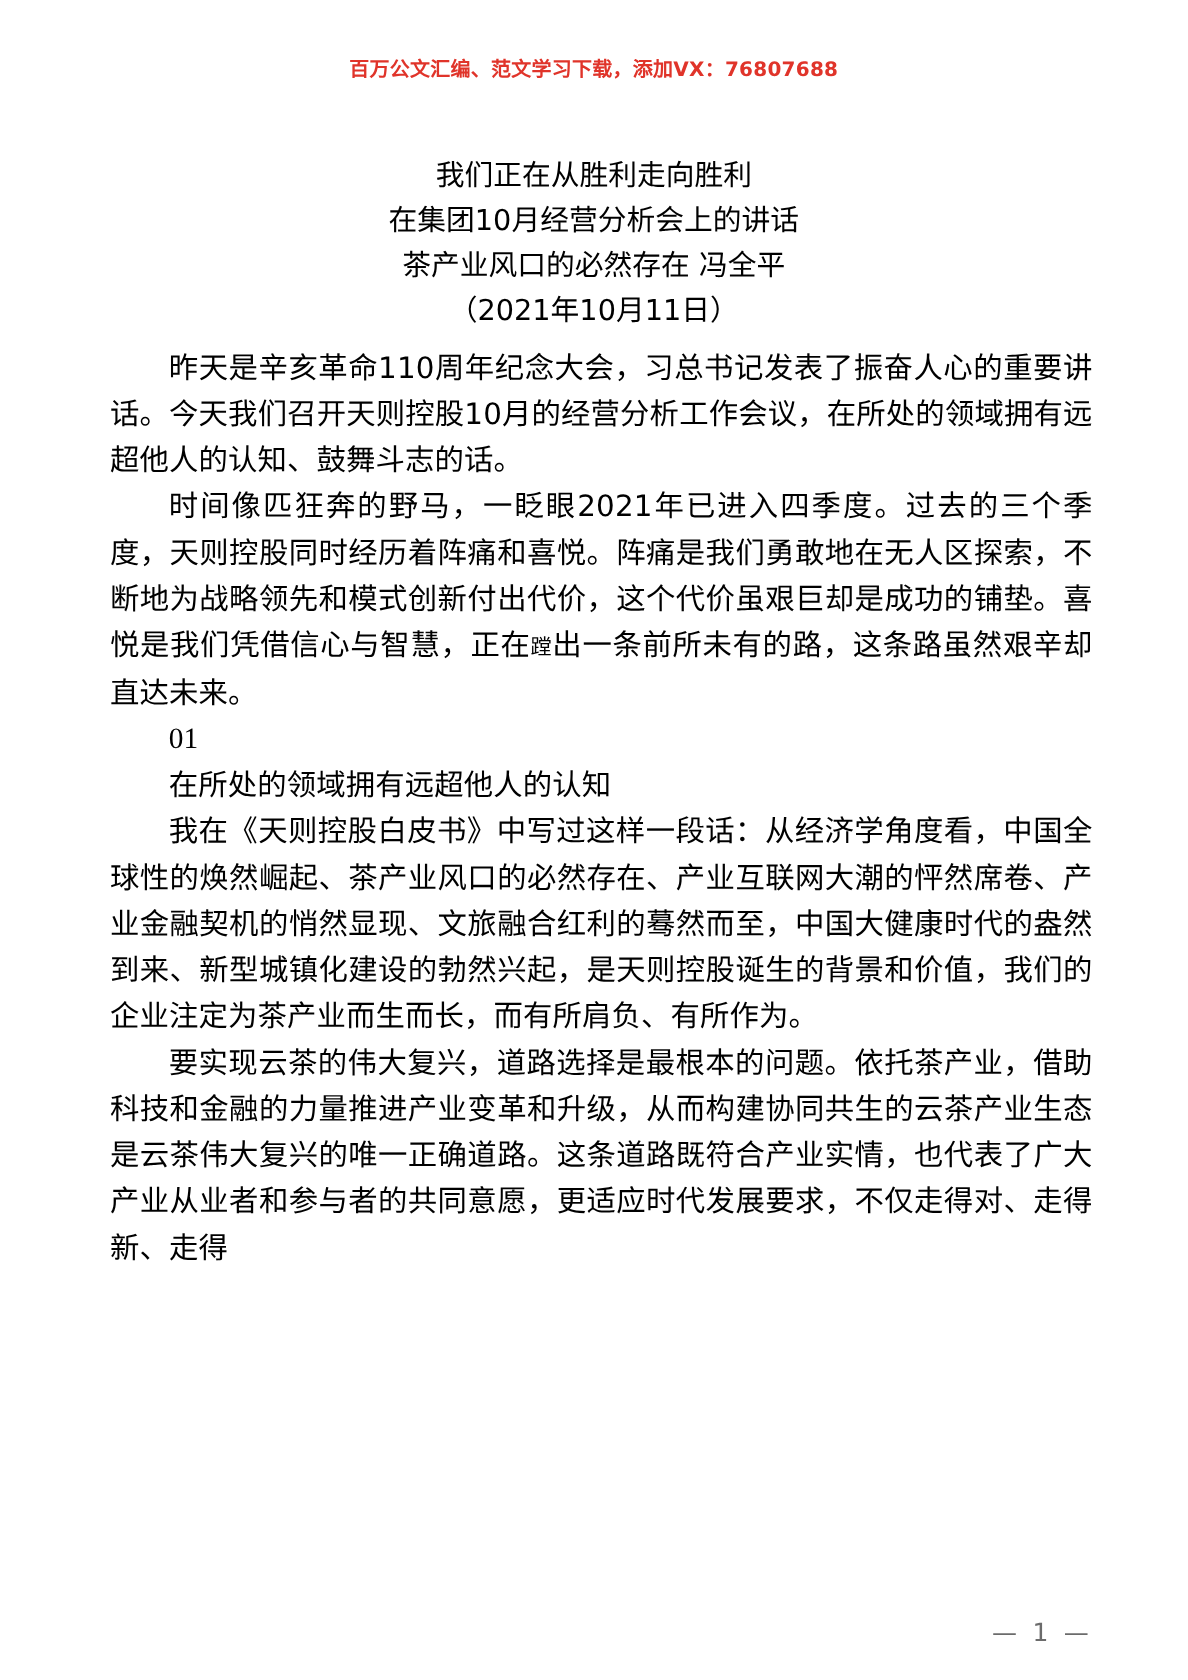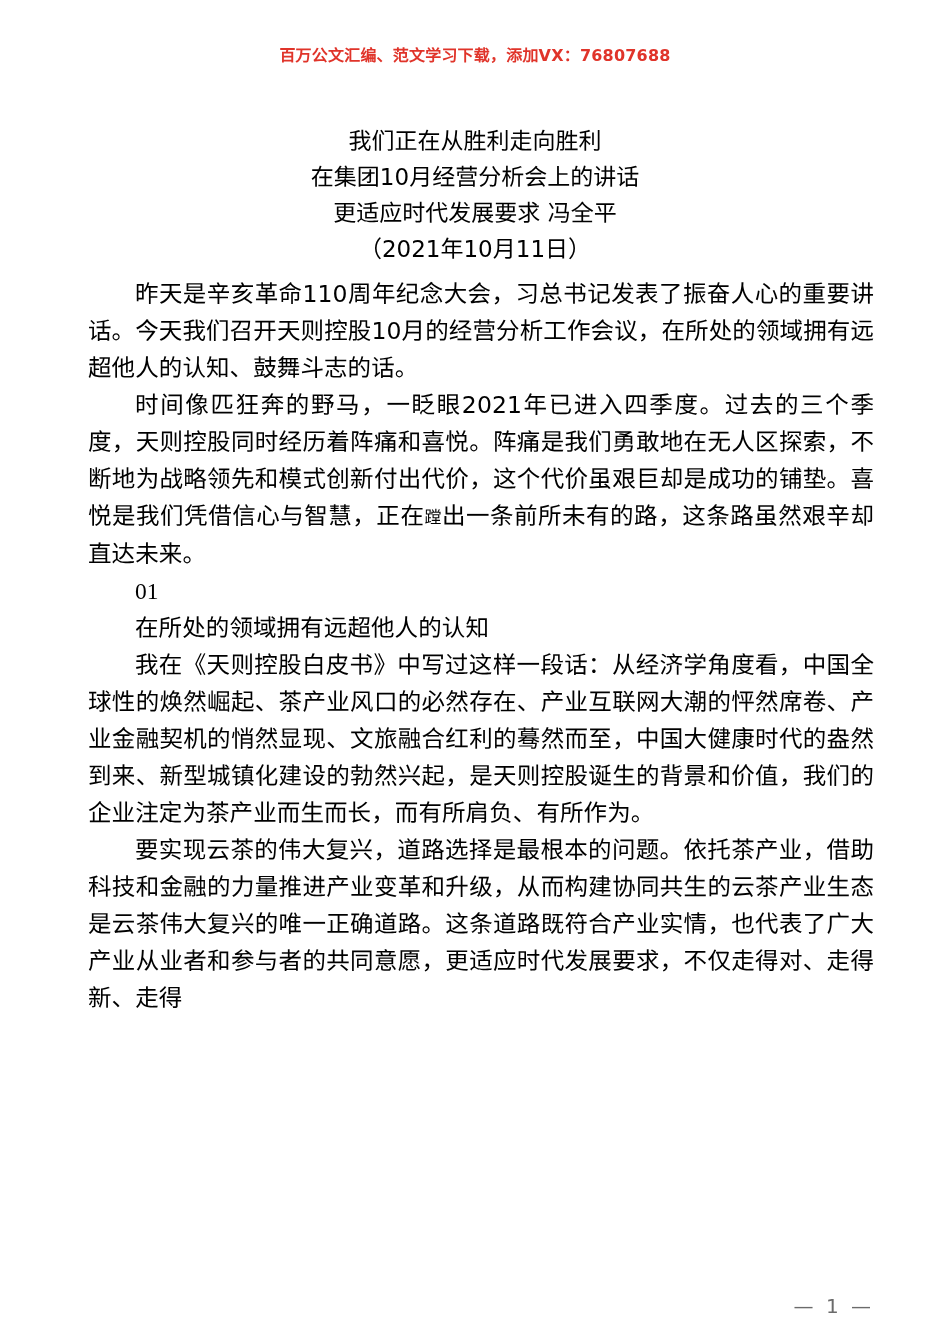--- a/index.html
+++ b/index.html
@@ -102,7 +102,7 @@
   <div class="title-block">
     <div class="title-line">我们正在从胜利走向胜利</div>
     <div class="title-line">在集团10月经营分析会上的讲话</div>
-    <div class="title-line">更适应时代发展要求  冯全平</div>
+    <div class="title-line">茶产业风口的必然存在  冯全平</div>
     <div class="title-line">（2021年10月11日）</div>
   </div>
 

